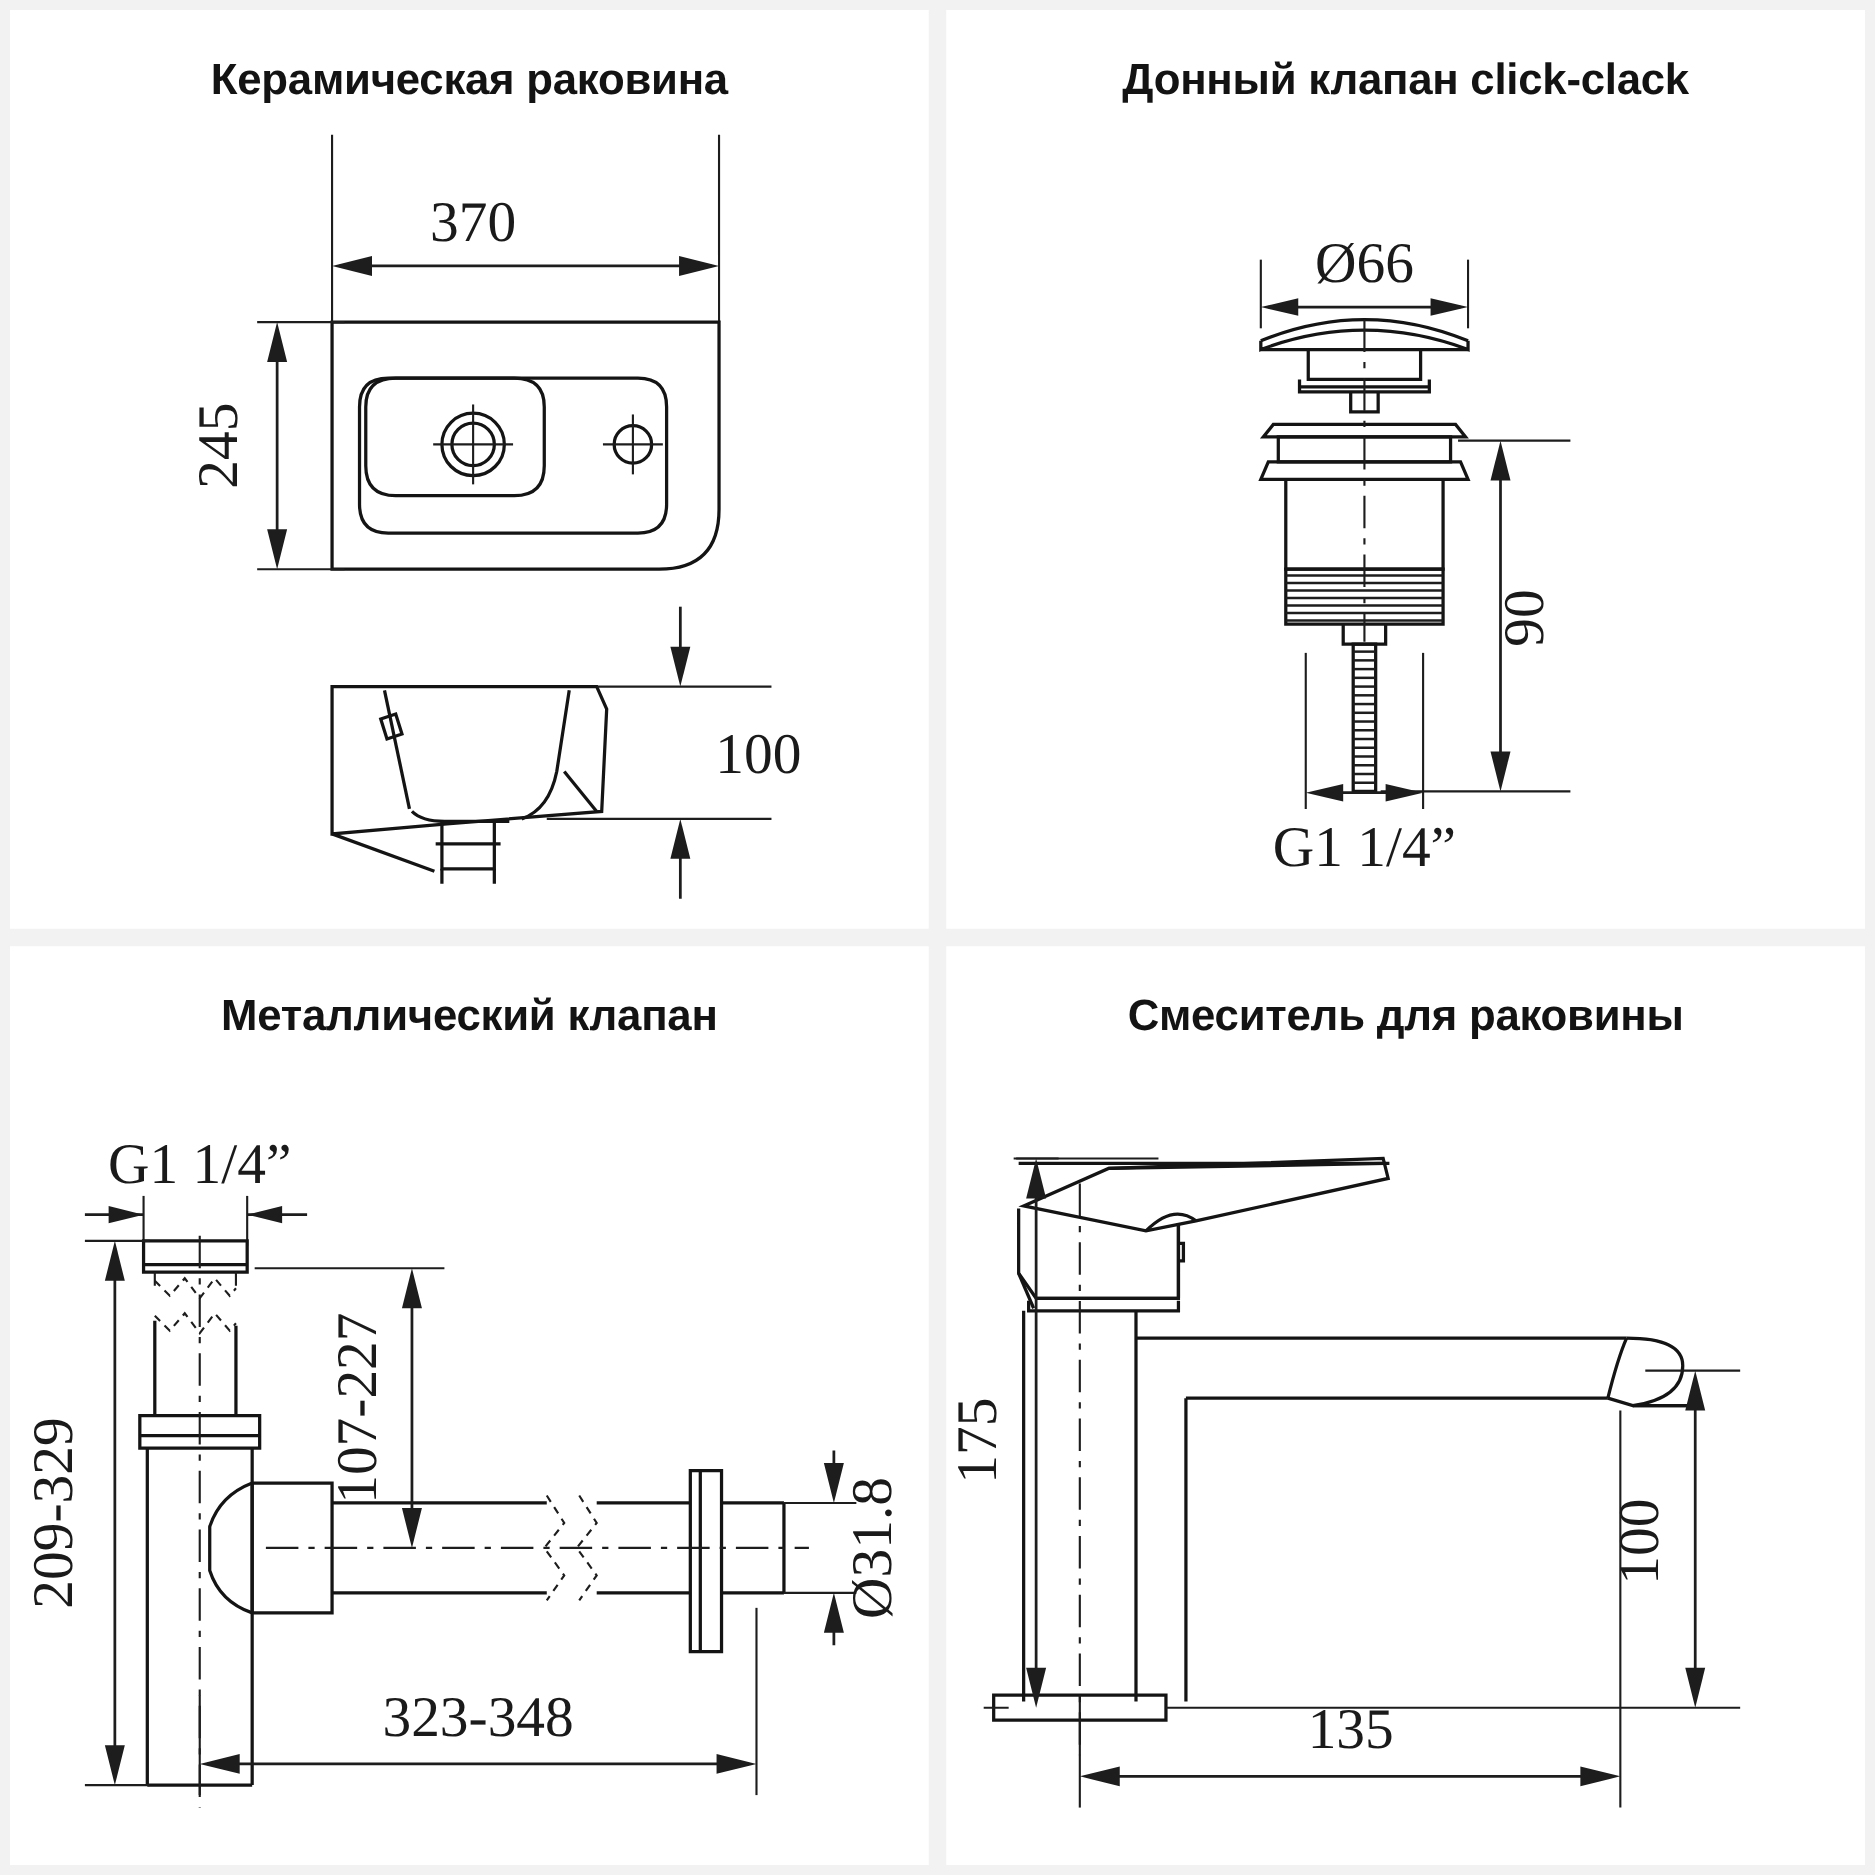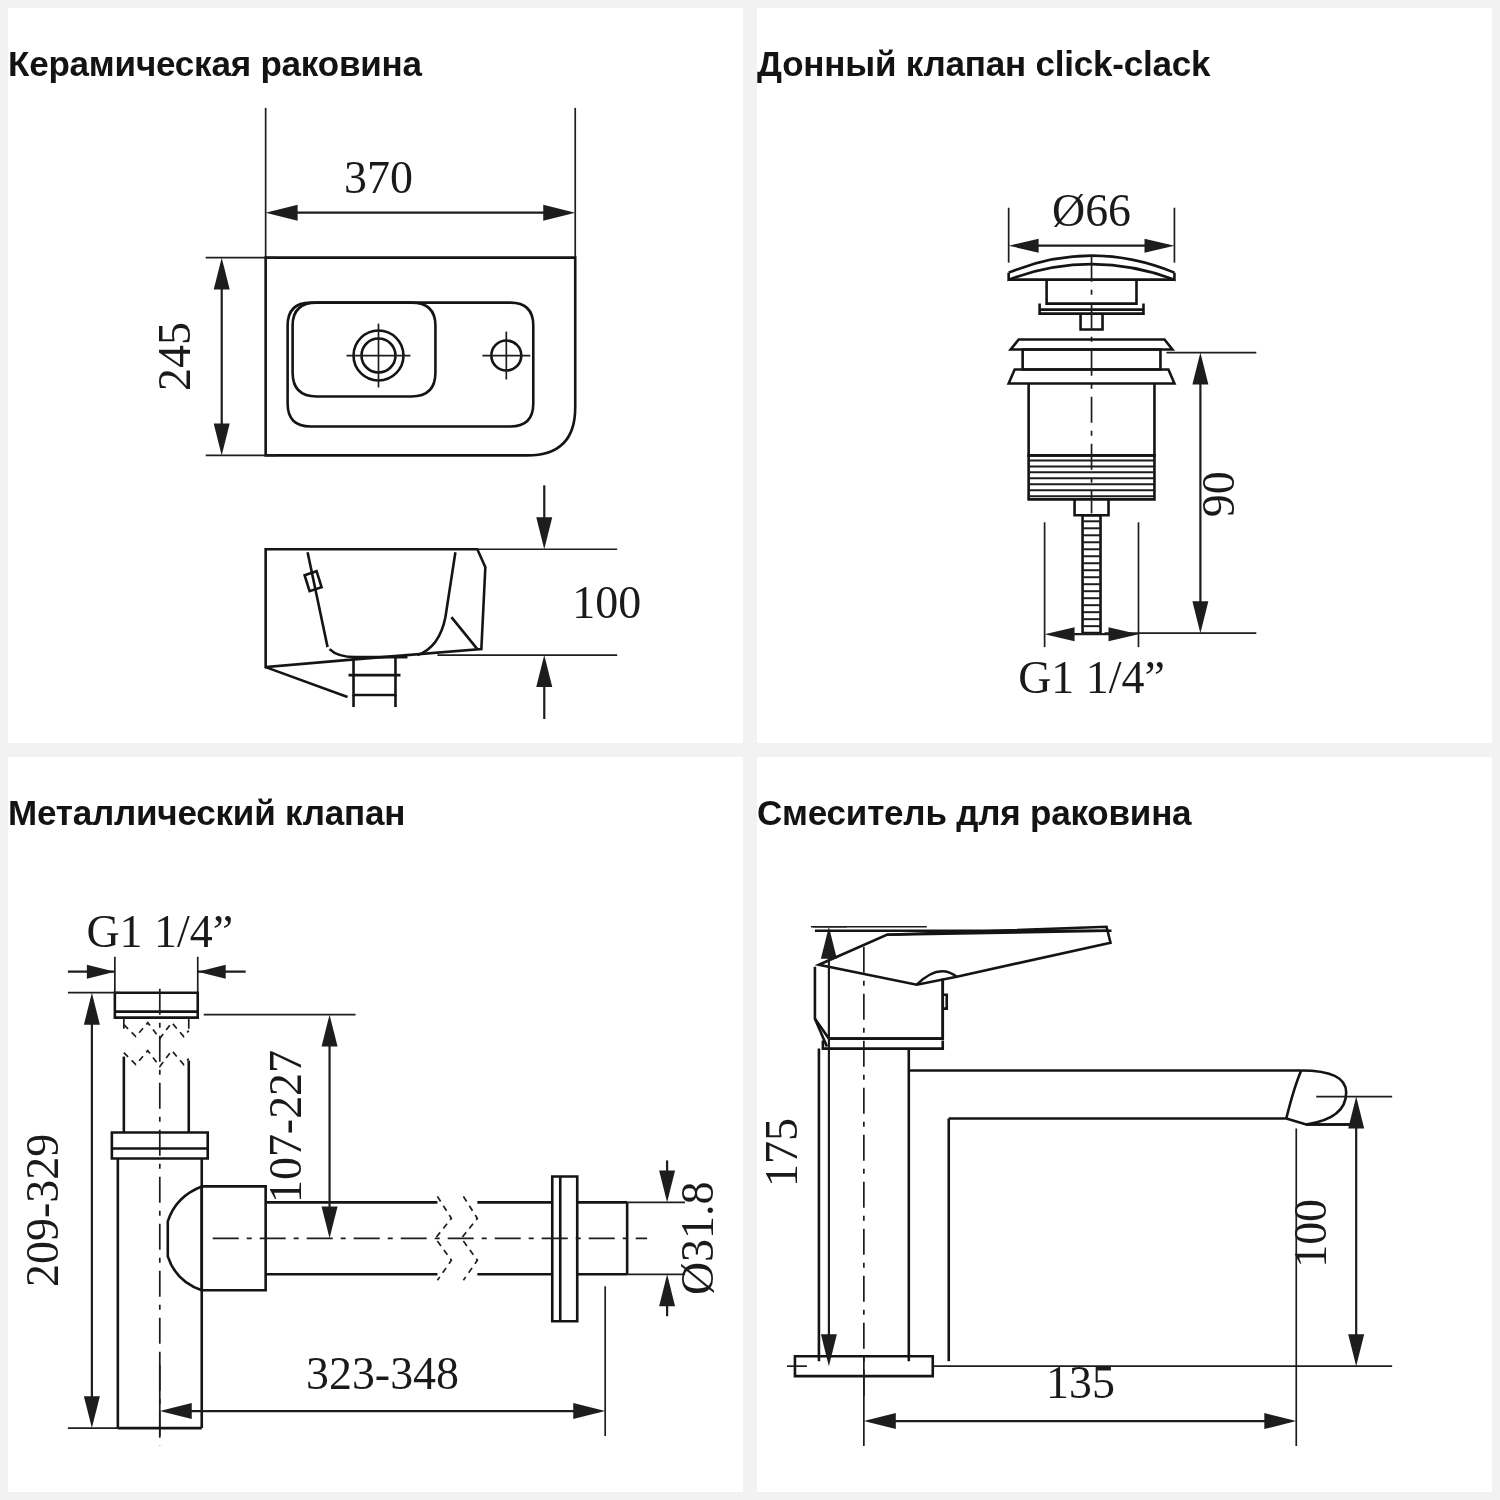--- a/index.html
+++ b/index.html
@@ -38,6 +38,7 @@
     top: 36px;
     left: 0;
     width: 100%;
+    text-align: center;
     font-family: "Liberation Sans", sans-serif;
     font-weight: bold;
     font-size: 35px;

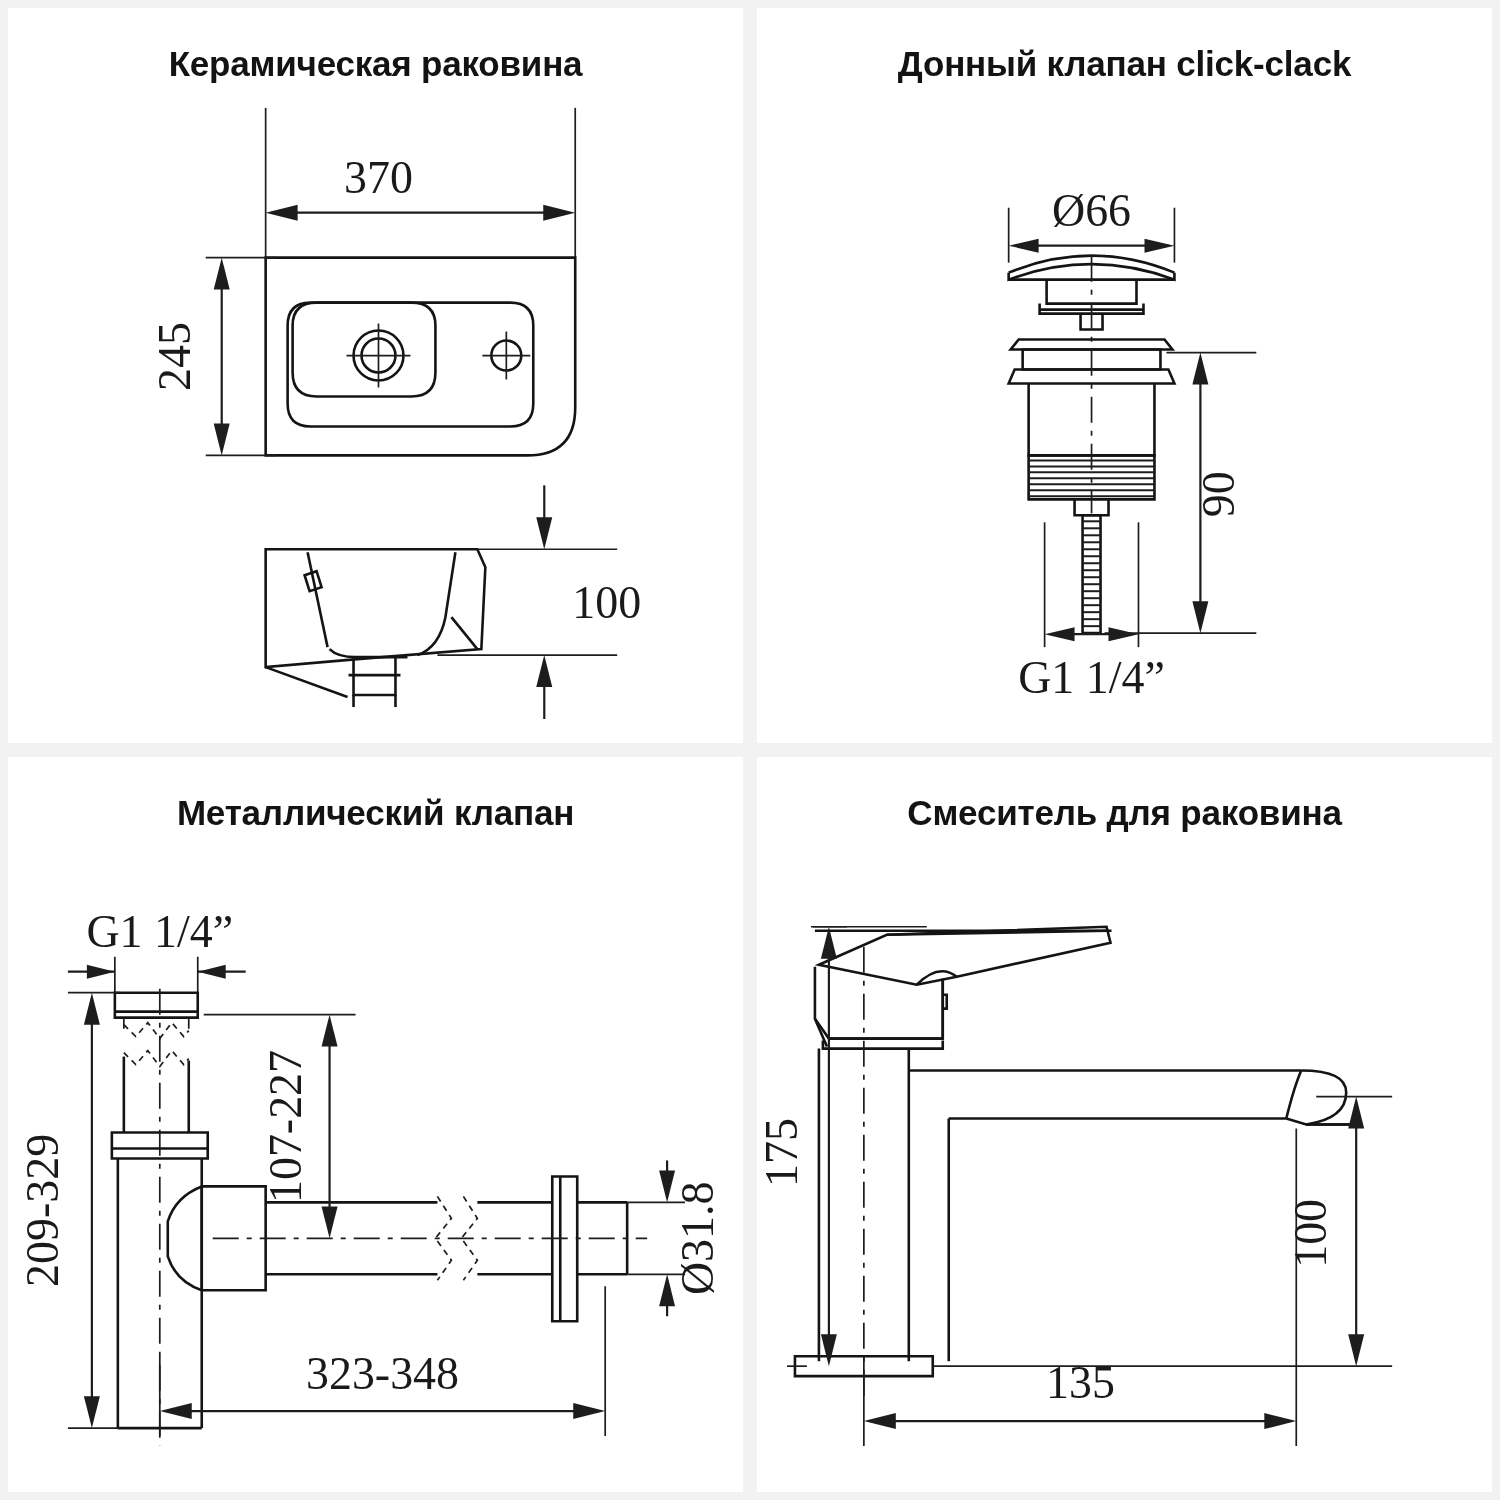--- a/index.html
+++ b/index.html
@@ -303,7 +303,7 @@
     </div>
 
     <div class="panel">
-      <div class="panel-title">Смеситель для раковина</div>
+      <div class="panel-title">Смеситель для раковины</div>
       <svg viewBox="0 0 736 736" preserveAspectRatio="xMidYMid meet">
 
         <path class="ln-obj" d="M58,174 L355,174"></path>

